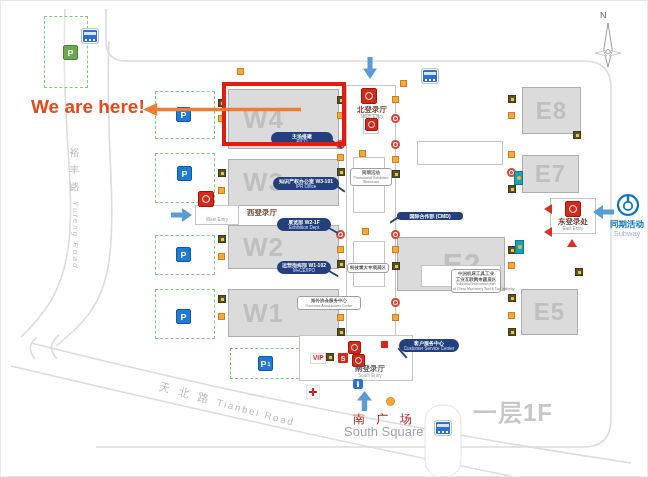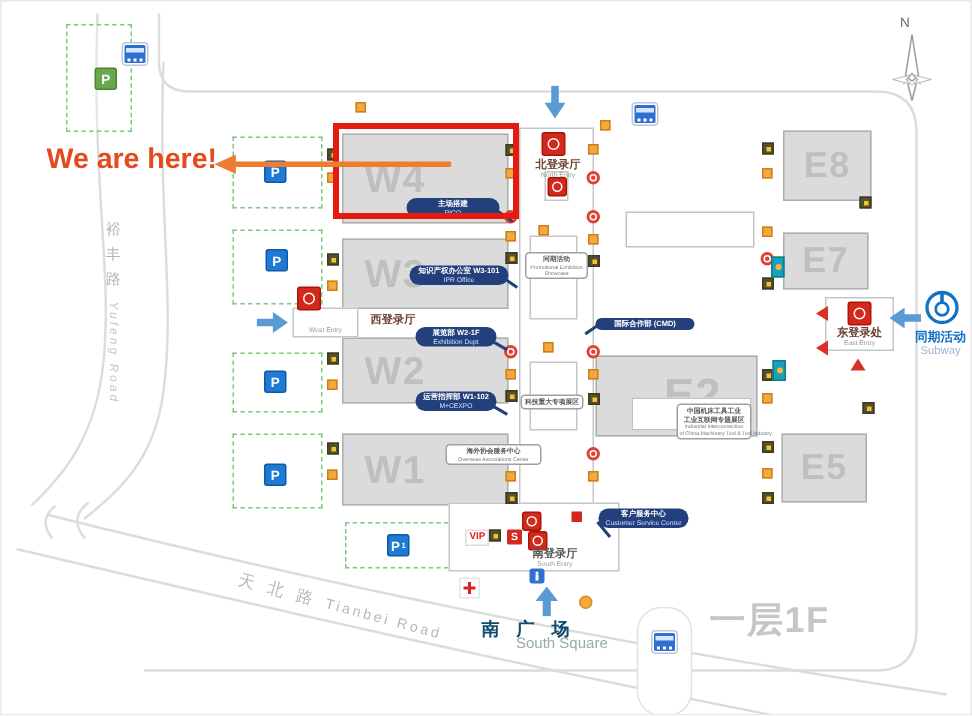--- a/index.html
+++ b/index.html
@@ -110,7 +110,7 @@
   #tianbei .en{font-size:9.5px;letter-spacing:2px;}
   
   #floor-label{left:472px;top:396px;font-size:24px;font-weight:bold;color:#c6c6c6;letter-spacing:1px;z-index:2;}
-  #south-square-cn{left:320px;top:410px;font-size:12px;font-weight:bold;color:#0c4a6e;letter-spacing:4px;z-index:3;}
+  #south-square-cn{left:352px;top:410px;font-size:12px;font-weight:normal;color:#b91c1c;letter-spacing:4px;z-index:3;}
   #south-square-en{left:343px;top:423px;font-size:10px;color:#9aa;z-index:3;}
   
   #subway-cn{left:604px;top:218px;width:44px;text-align:center;font-size:8.5px;font-weight:bold;color:#1273c4;z-index:3;}

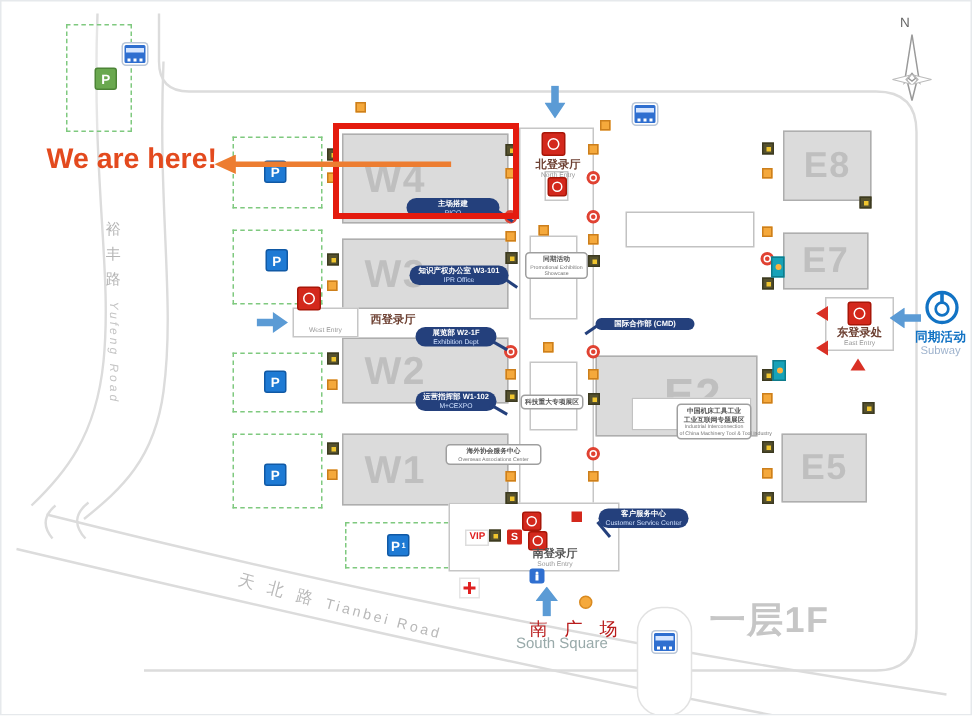--- a/index.html
+++ b/index.html
@@ -111,7 +111,7 @@
   
   #floor-label{left:472px;top:396px;font-size:24px;font-weight:bold;color:#c6c6c6;letter-spacing:1px;z-index:2;}
   #south-square-cn{left:352px;top:410px;font-size:12px;font-weight:normal;color:#b91c1c;letter-spacing:4px;z-index:3;}
-  #south-square-en{left:343px;top:423px;font-size:10px;color:#9aa;z-index:3;}
+  #south-square-en{left:343px;top:423px;font-size:13px;color:#9aa;z-index:3;}
   
   #subway-cn{left:604px;top:218px;width:44px;text-align:center;font-size:8.5px;font-weight:bold;color:#1273c4;z-index:3;}
   #subway-en{left:604px;top:228px;width:44px;text-align:center;font-size:7.5px;color:#9fb3cd;z-index:3;}

